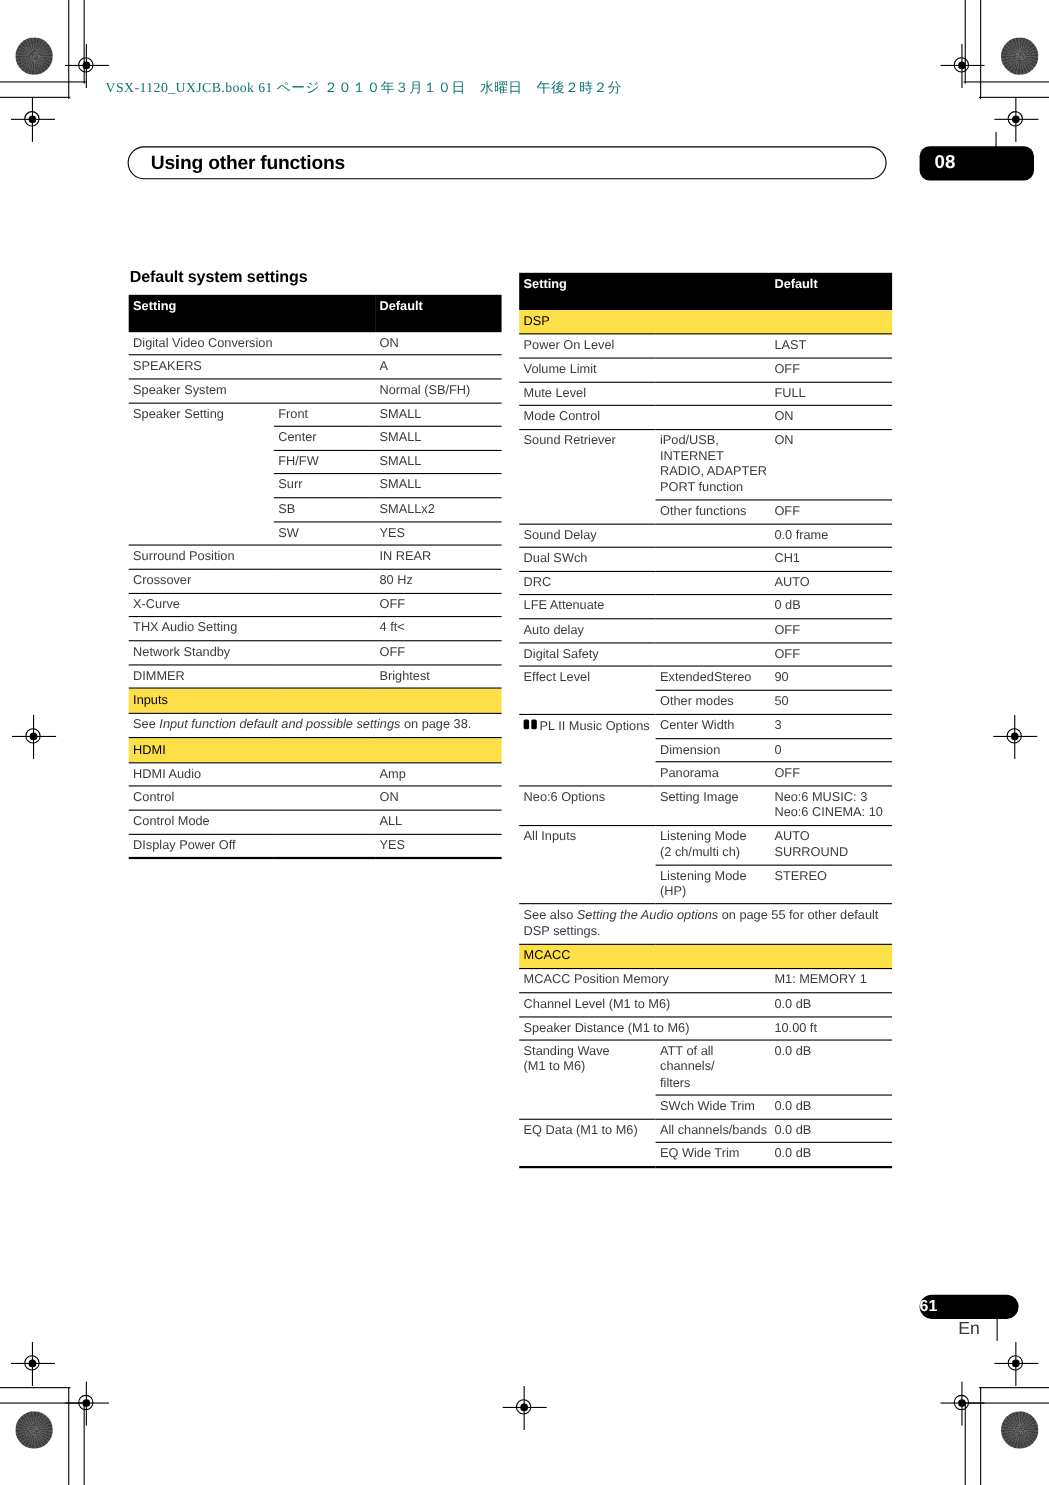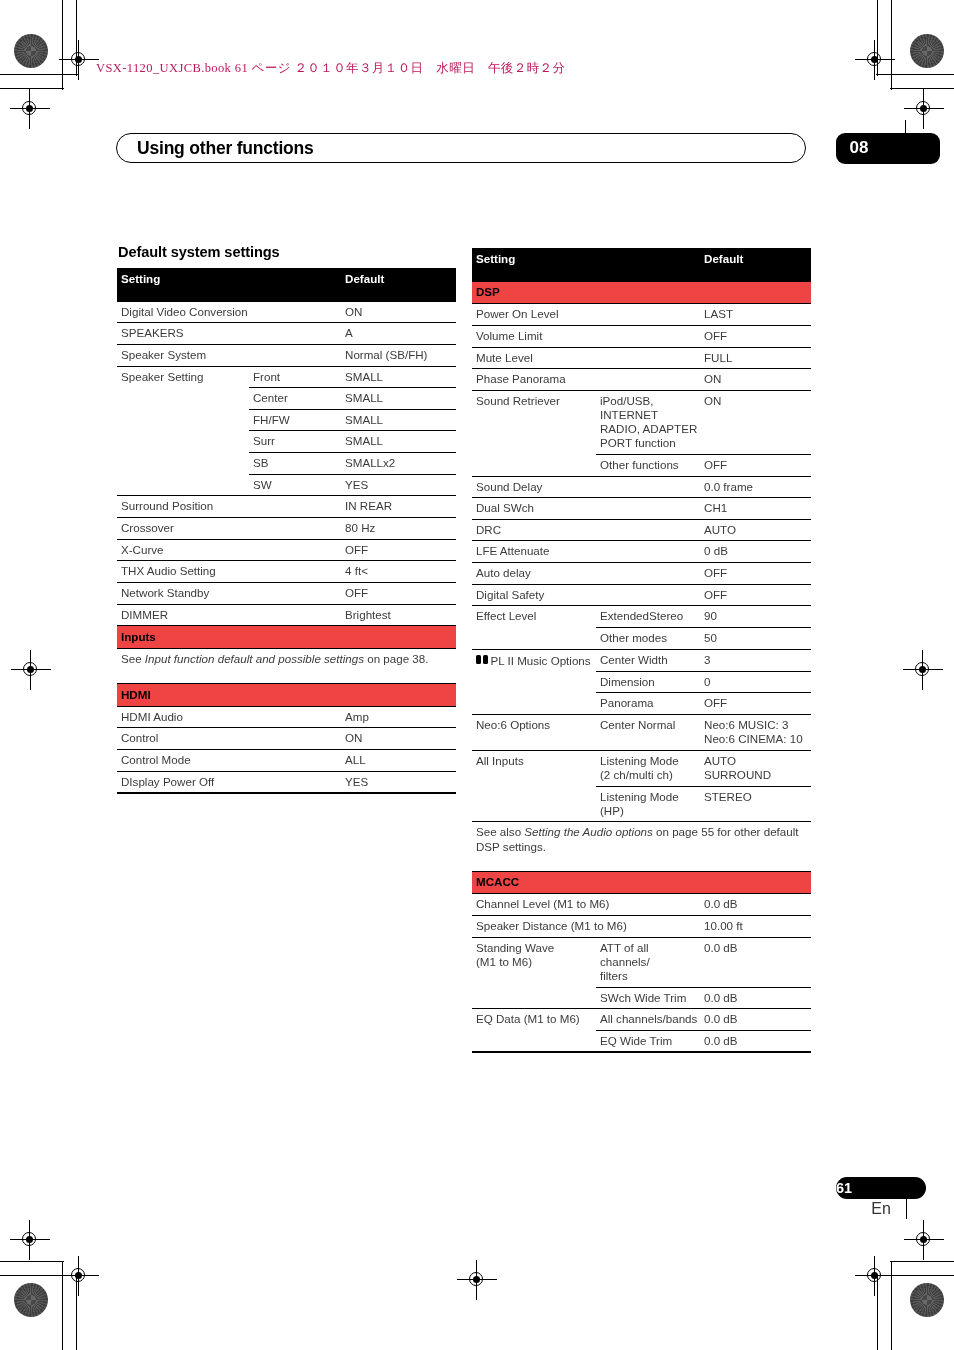--- a/index.html
+++ b/index.html
@@ -56,12 +56,12 @@
   
   .bookline {
     position: absolute;
-    left: 96px; top: 60px;
+    left: 96px; top: 72px;
     font-family: "Liberation Serif", serif;
     font-size: 12.5px;
     letter-spacing: .4px;
     white-space: nowrap;
-    color: #be185d;
+    color: #0f766e;
   }
 
   .chapter-bar {

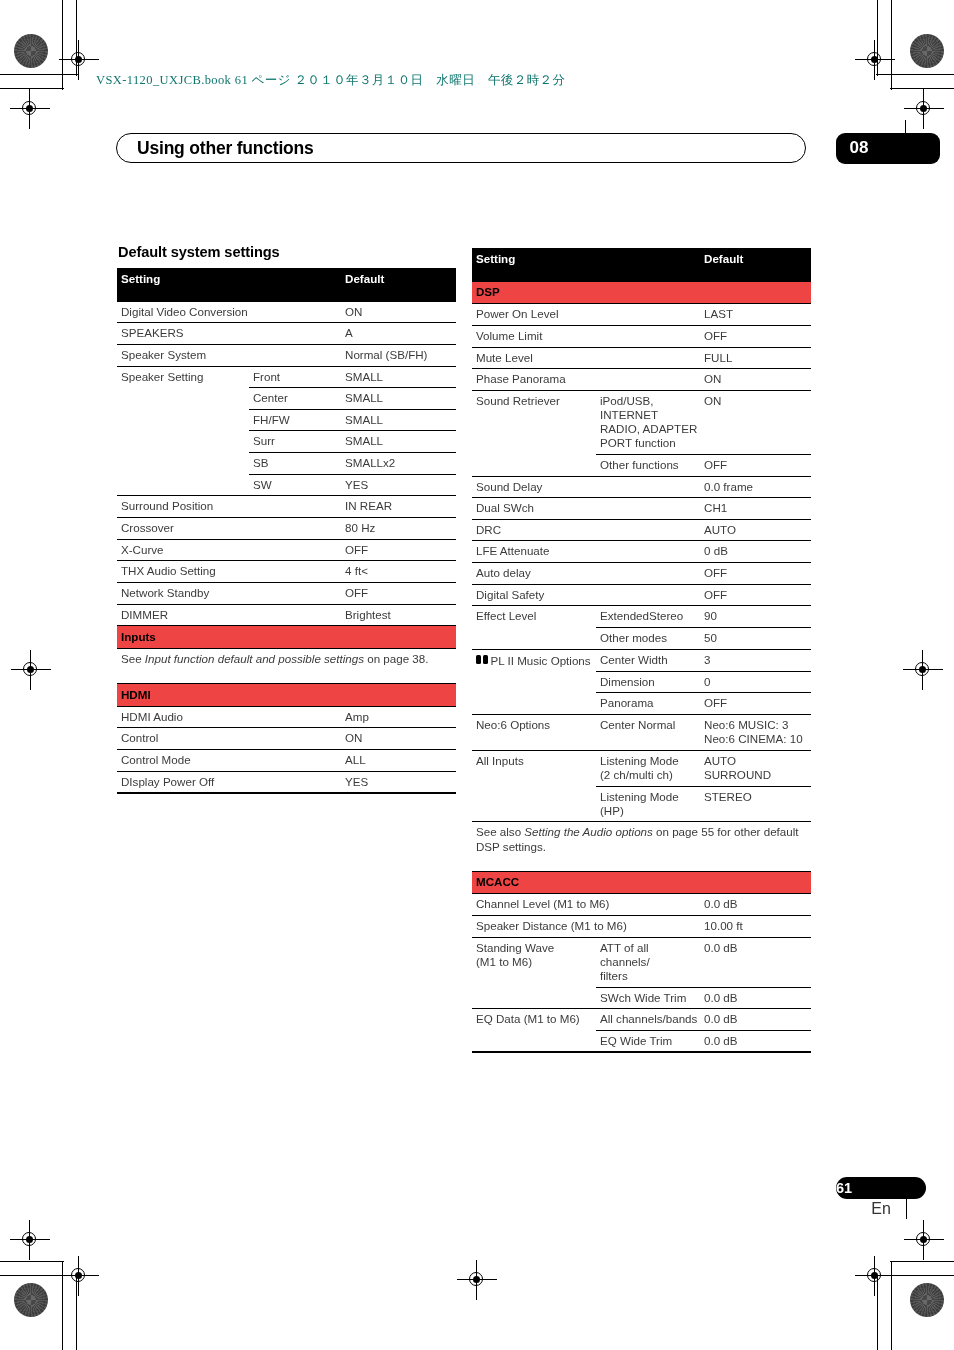--- a/index.html
+++ b/index.html
@@ -175,9 +175,9 @@
   }
   
   tr.band td {
-    background: #ef4444;
+    background: #fde047;
     color: #000;
-    font-weight: bold;
+    font-weight: normal;
     border-bottom: 1px solid #000;
     padding-top: 3.5px;
     padding-bottom: 4px;

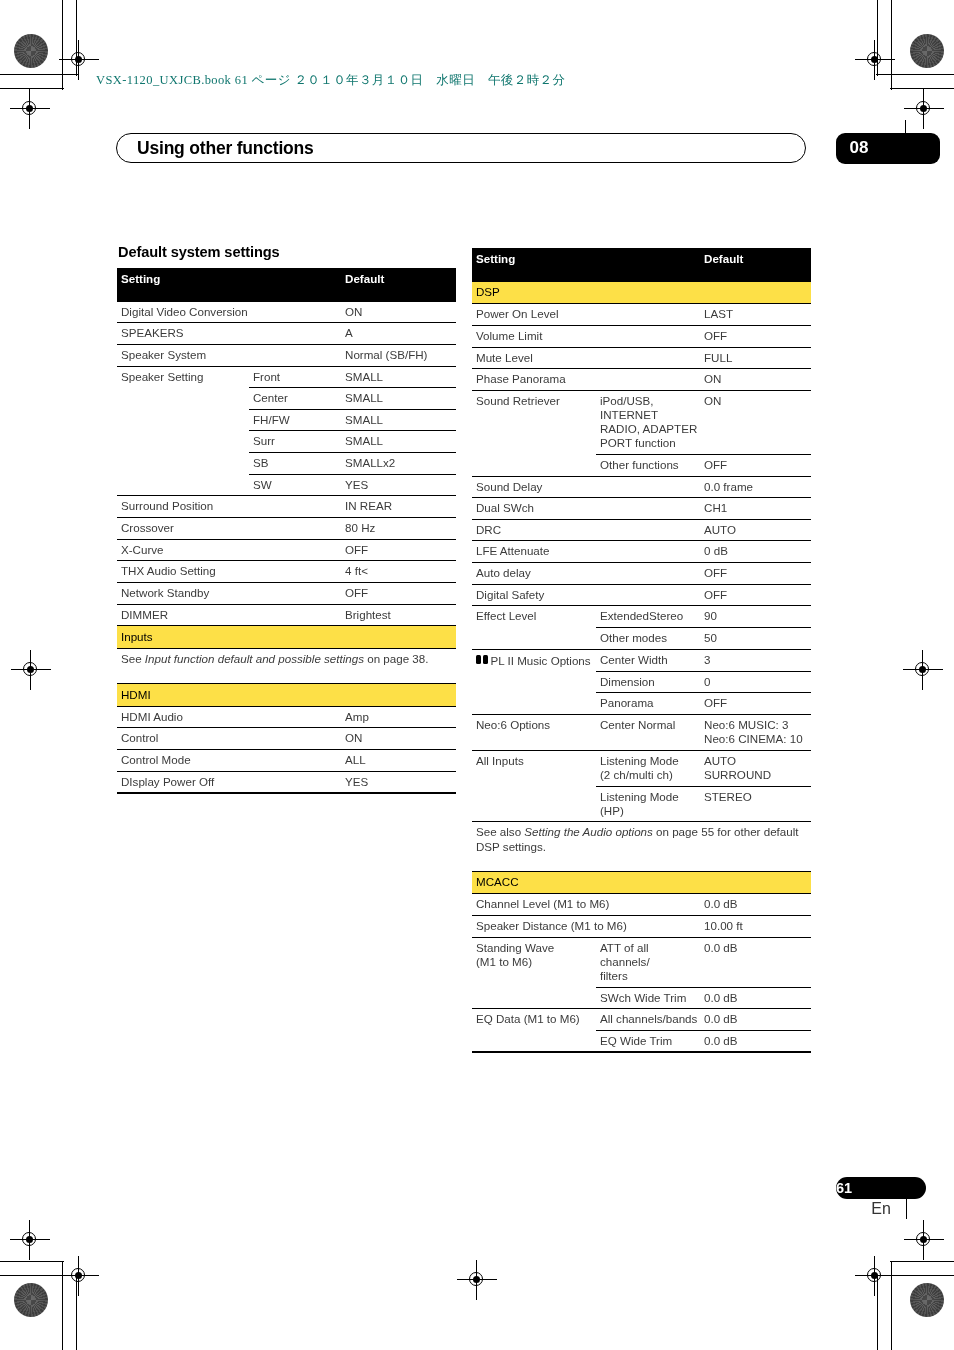--- a/index.html
+++ b/index.html
@@ -467,7 +467,7 @@
           <td class="c3">FULL</td>
         </tr>
         <tr class="">
-          <td class="c1" colspan="2">Phase Panorama</td>
+          <td class="c1" colspan="2">Mode Control</td>
           <td class="c3">ON</td>
         </tr>
         <tr class="sub">

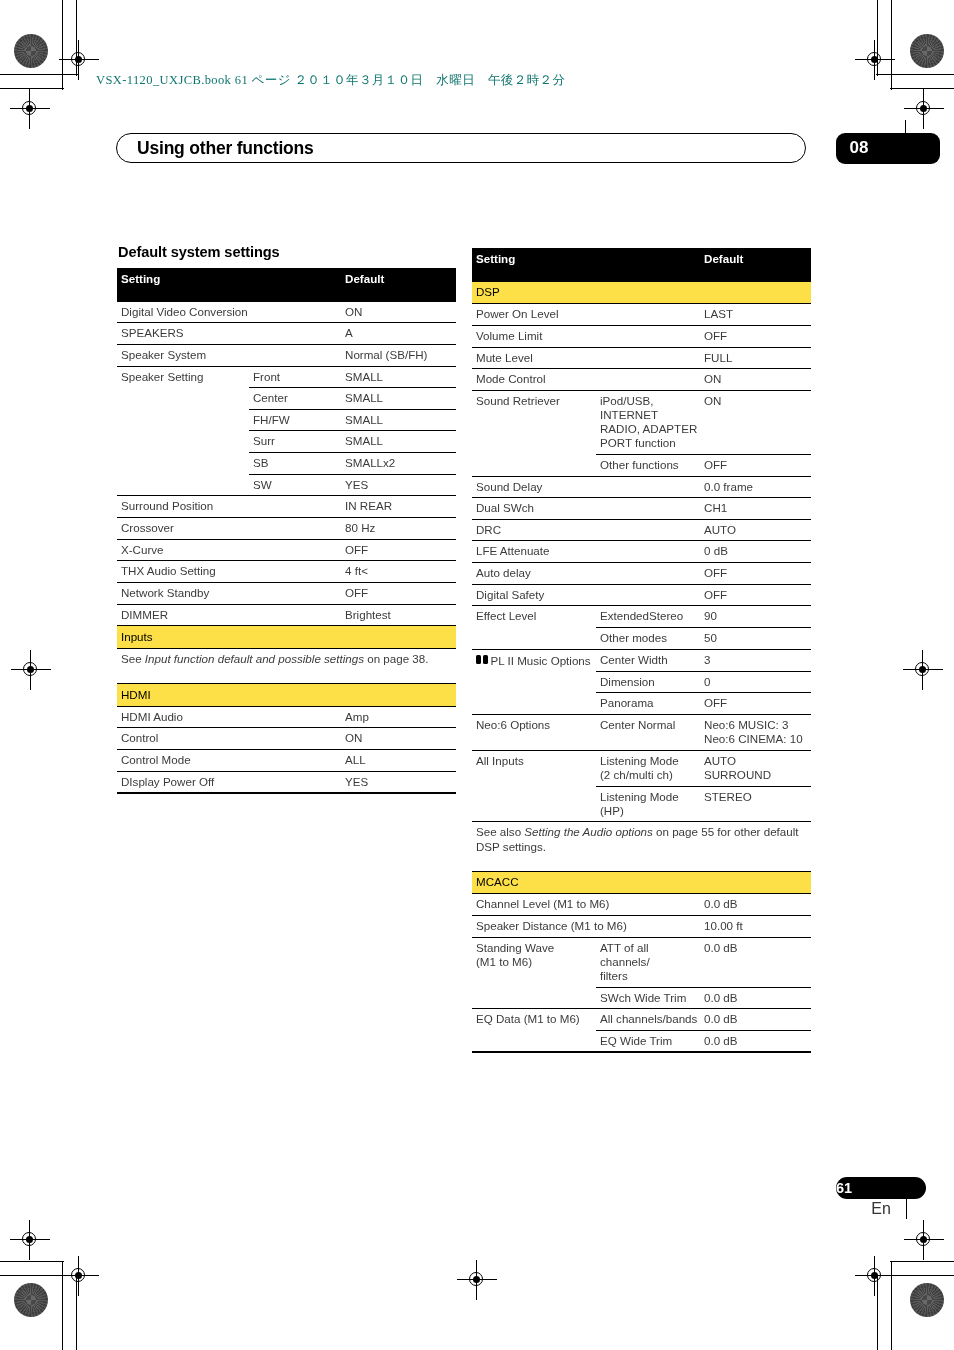--- a/index.html
+++ b/index.html
@@ -185,7 +185,7 @@
   tr.note td {
     color: #3b3b3b;
     border-bottom: 1px solid #000;
-    padding-bottom: 17px;
+    padding-bottom: 4px;
   }
   tr.note i { font-style: italic; }
   

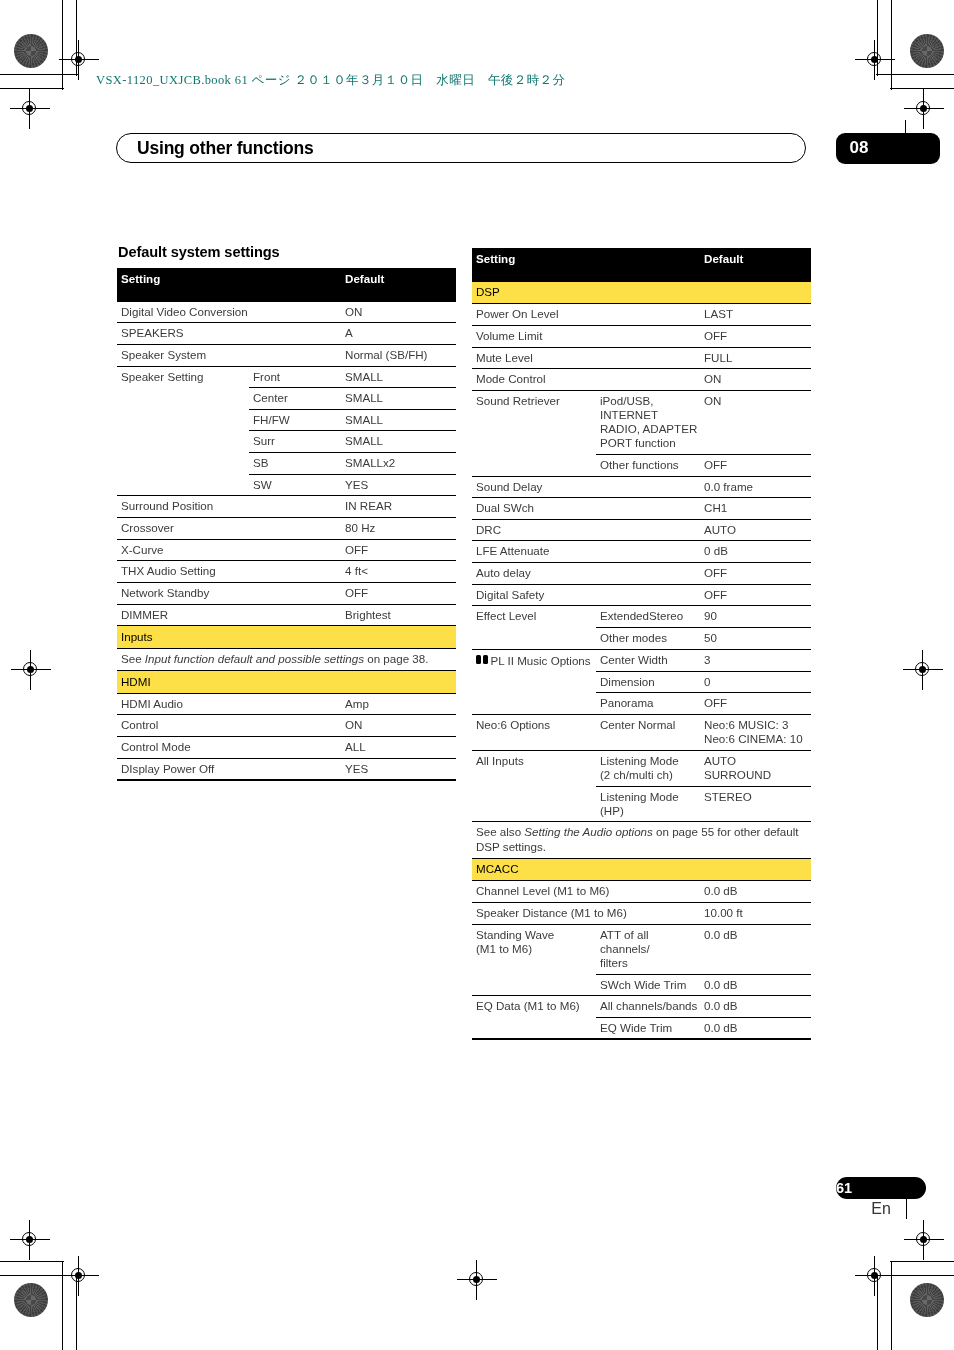--- a/index.html
+++ b/index.html
@@ -531,7 +531,7 @@
         </tr>
         <tr class="">
           <td class="c1">Neo:6 Options</td>
-          <td class="c2">Center Normal</td>
+          <td class="c2">Setting Image</td>
           <td class="c3">Neo:6 MUSIC: 3<br>Neo:6 CINEMA: 10</td>
         </tr>
         <tr class="sub">

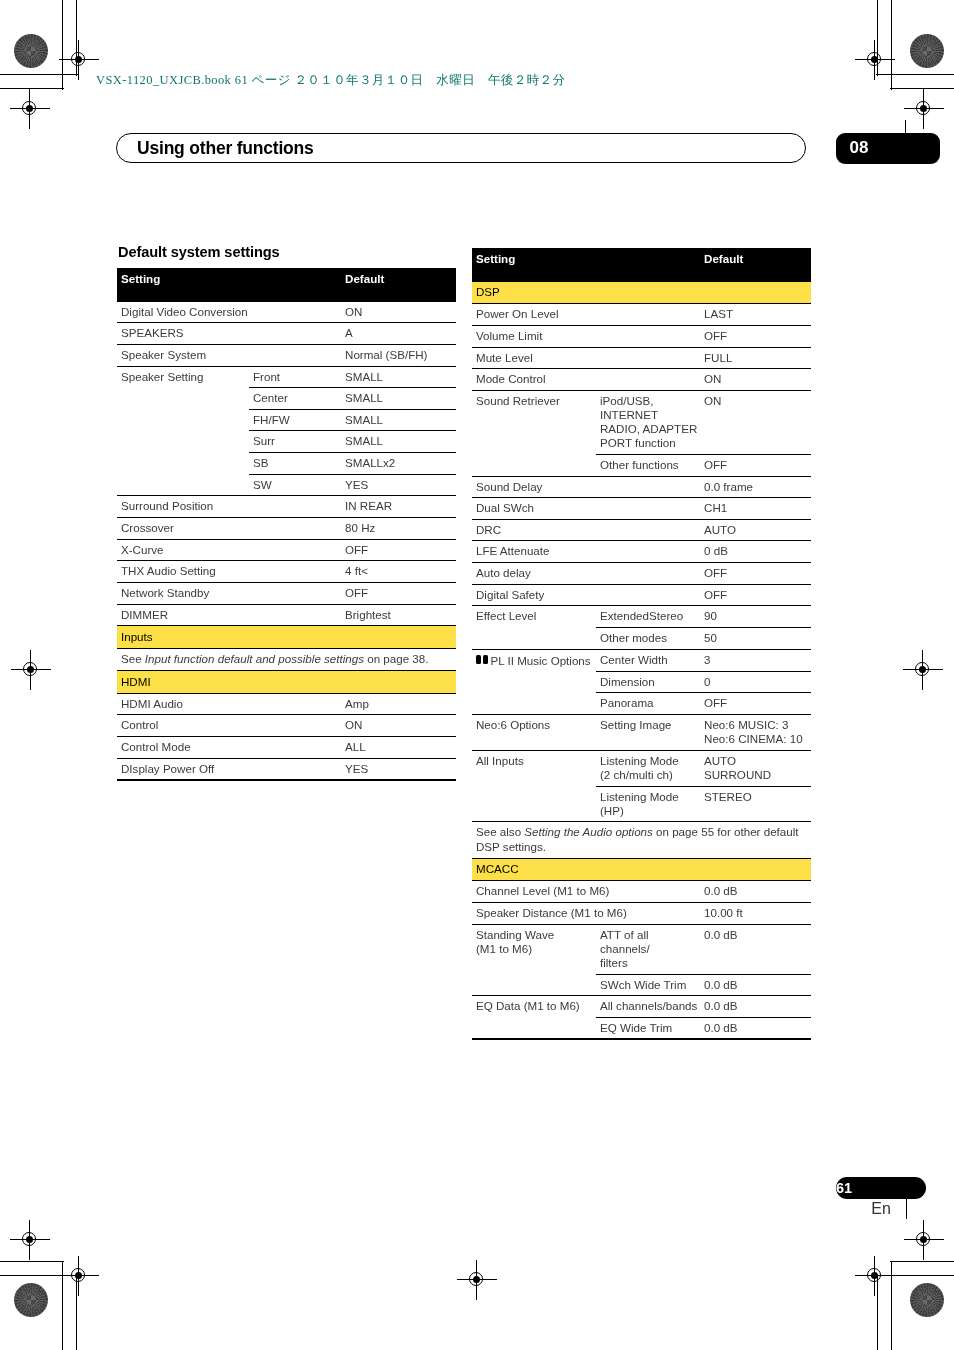--- a/index.html
+++ b/index.html
@@ -551,6 +551,10 @@
           <td colspan="3">MCACC</td>
         </tr>
         <tr class="">
+          <td class="c1" colspan="2">MCACC Position Memory</td>
+          <td class="c3">M1: MEMORY 1</td>
+        </tr>
+        <tr class="">
           <td class="c1" colspan="2">Channel Level (M1 to M6)</td>
           <td class="c3">0.0 dB</td>
         </tr>

